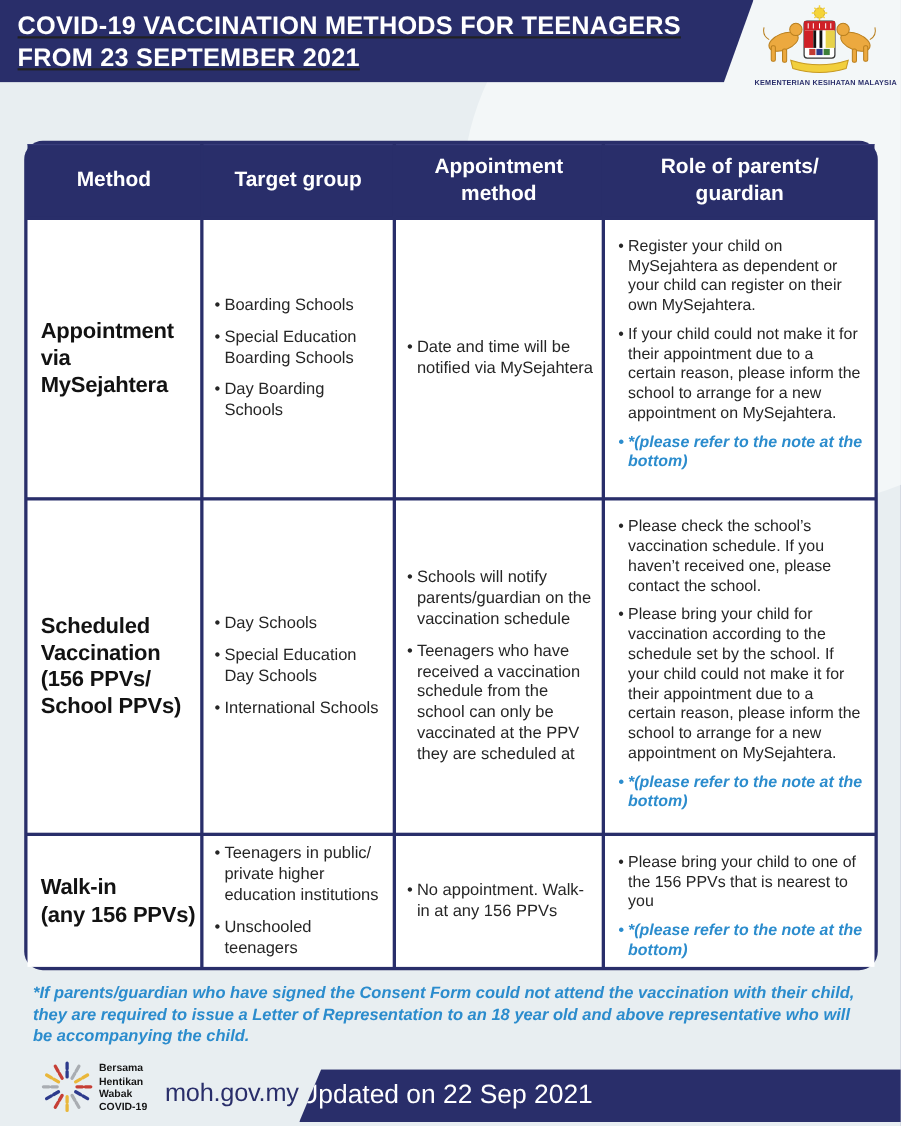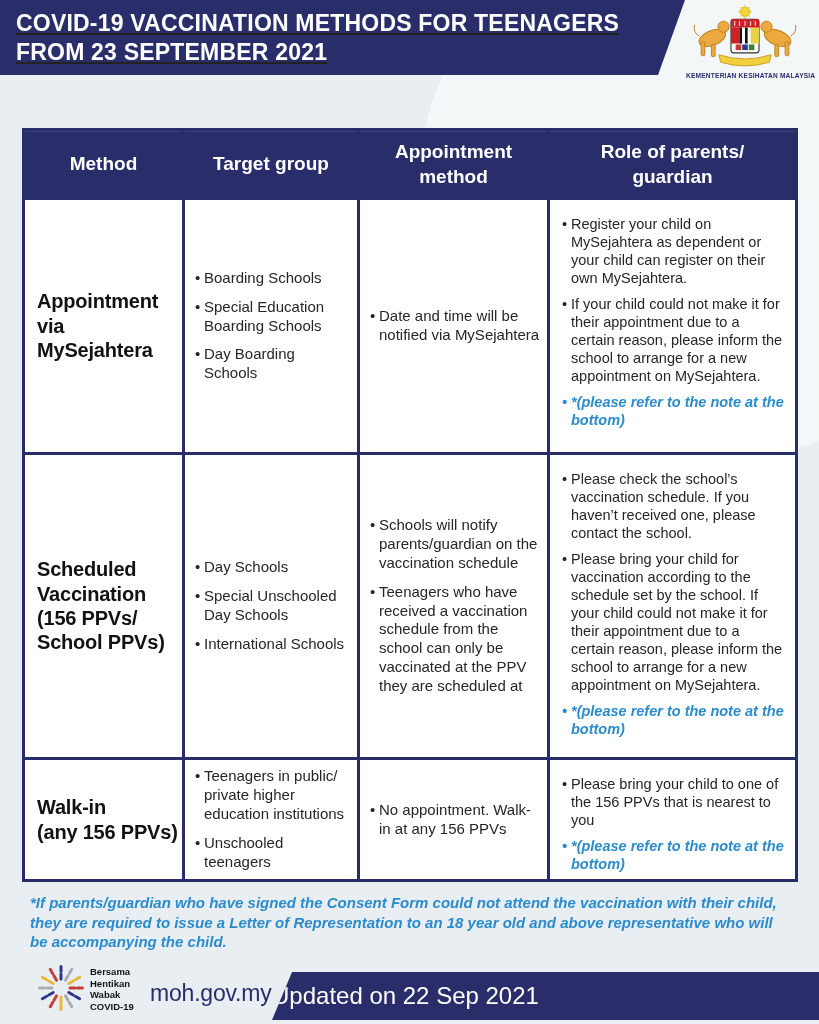--- a/index.html
+++ b/index.html
@@ -42,7 +42,7 @@
     display:grid;
     grid-template-columns:157px 172px 187px 1fr;
     grid-template-rows:66px 252px 302px 119px;
-    gap:3px; padding:3px;
+    gap:3px; padding:3px;border-radius:17px;
   }
   .hcell {
     background:#292e6a; color:#fff;

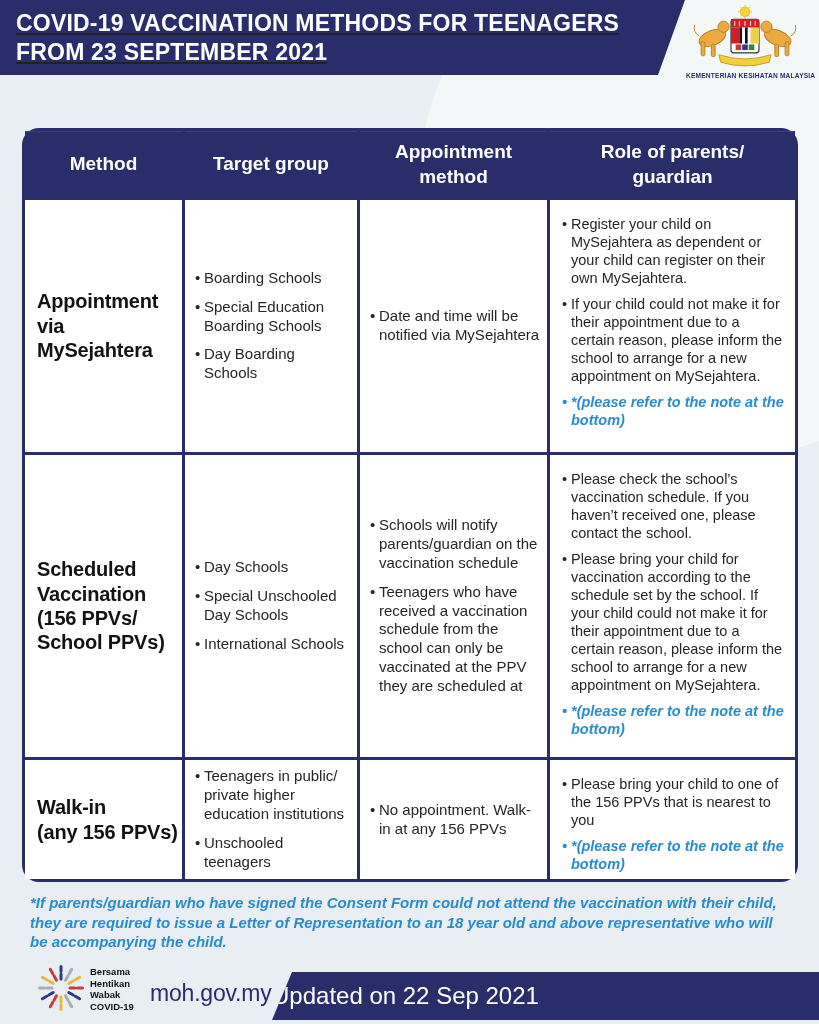--- a/index.html
+++ b/index.html
@@ -220,7 +220,7 @@
       </div>
     <div class="li">
         <span class="b">•</span>
-        <span>Special Unschooled Day Schools</span>
+        <span>Special Education Day Schools</span>
       </div>
     <div class="li">
         <span class="b">•</span>

